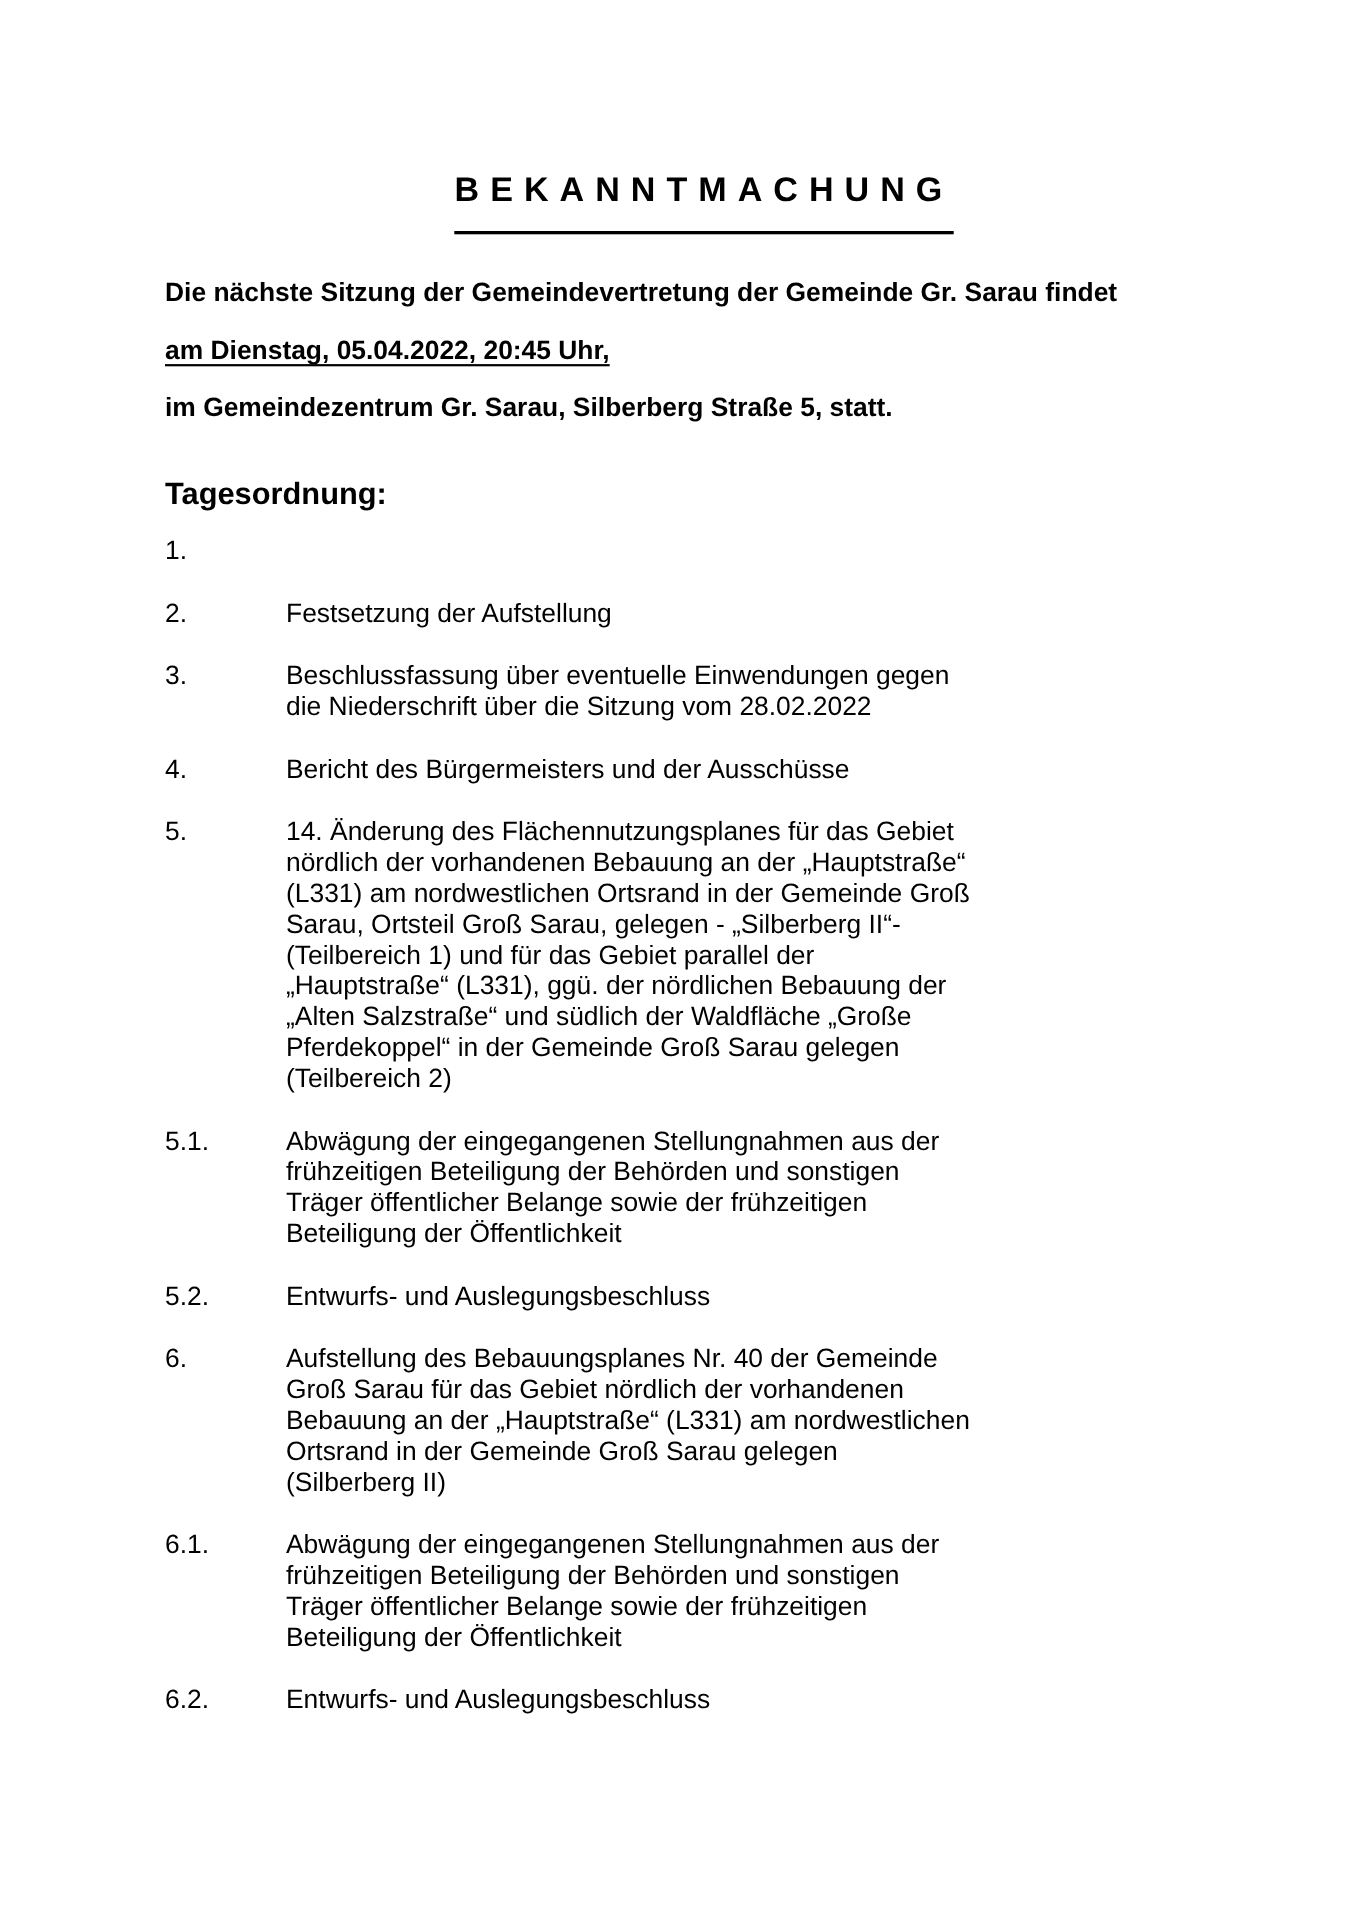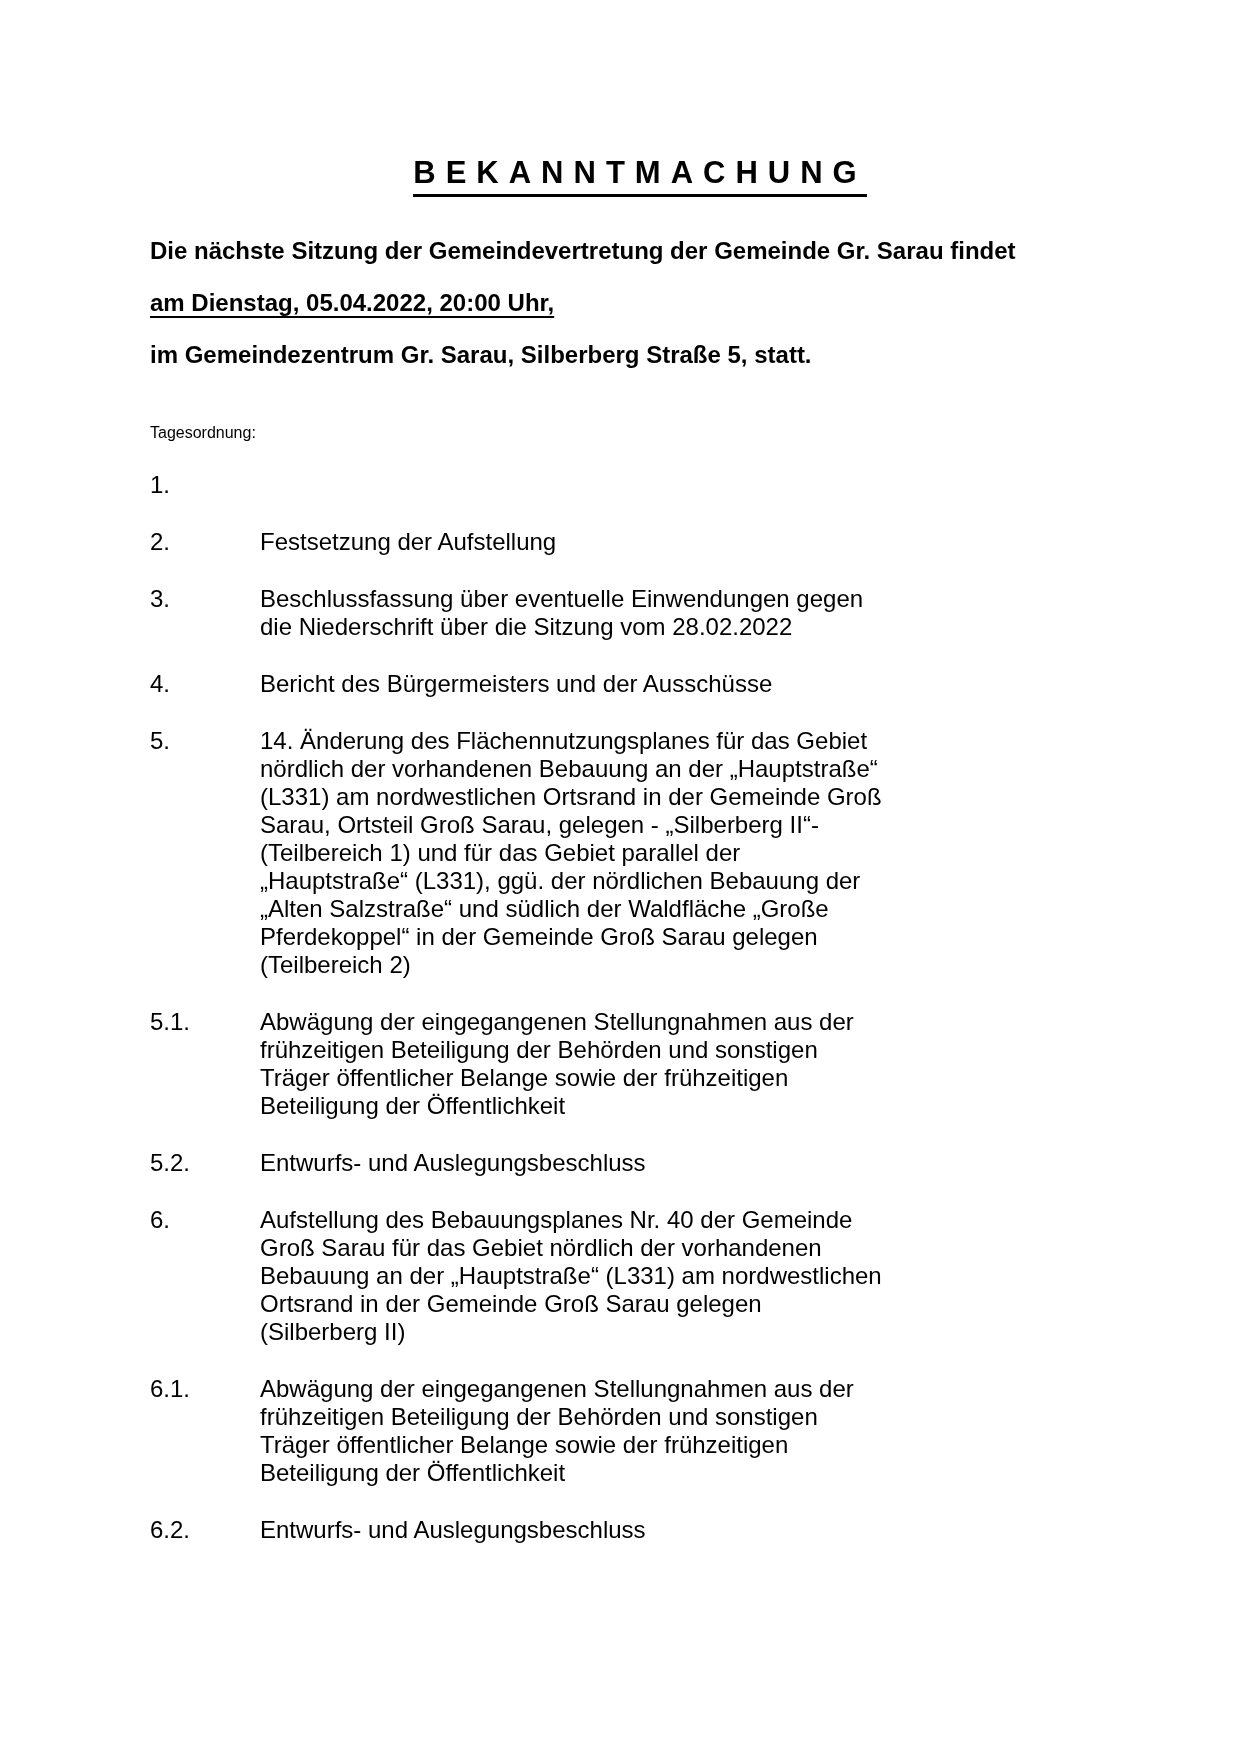--- a/index.html
+++ b/index.html
@@ -30,7 +30,7 @@
     line-height: 34px;
     letter-spacing: 10px;
     border-bottom: 3px solid #000000;
-    padding-bottom: 4px;
+    padding-bottom: 20px;
   }
   .head-line {
     text-align: left;

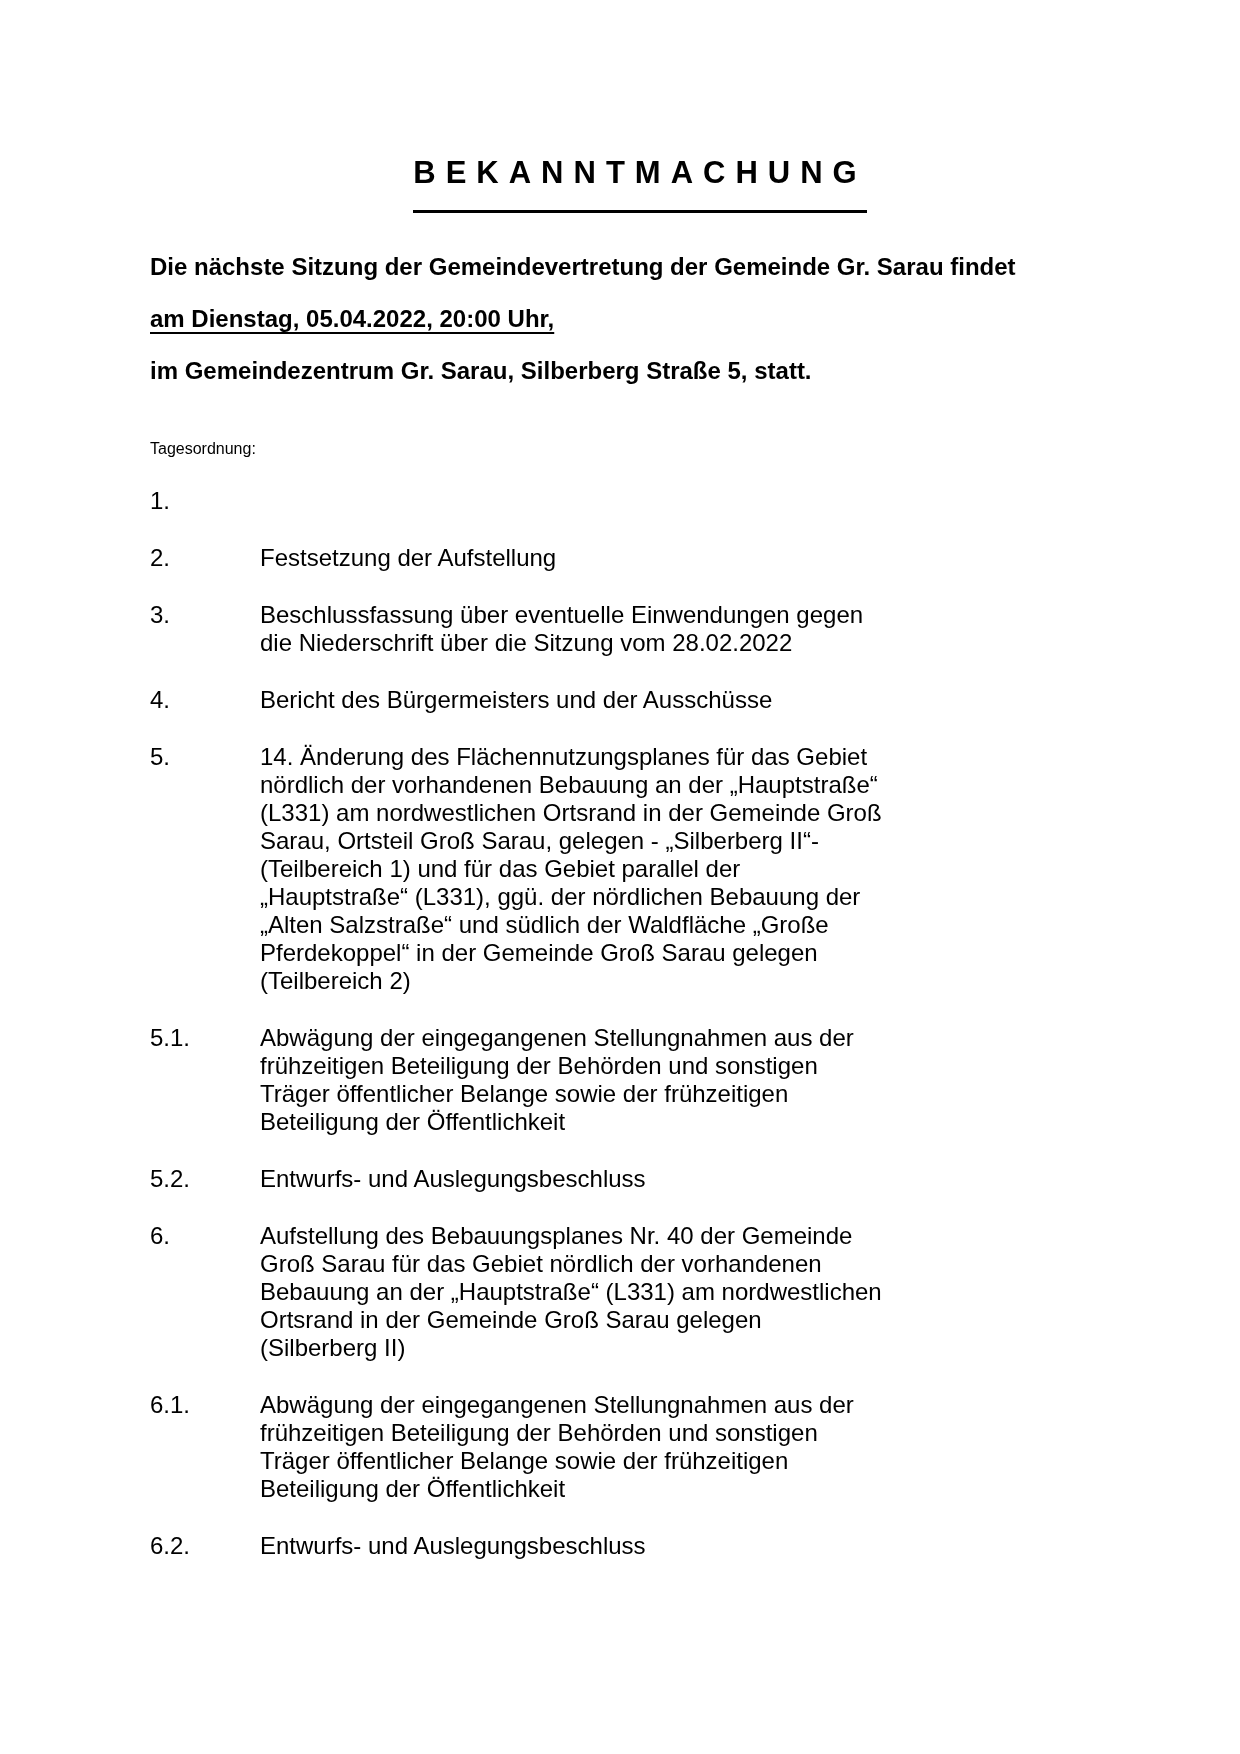--- a/index.html
+++ b/index.html
@@ -78,7 +78,7 @@
   </div>
 
   <p class="head-line">Die nächste Sitzung der Gemeindevertretung der Gemeinde Gr. Sarau findet</p>
-  <p class="head-line underlined">am Dienstag, 05.04.2022, 20:00 Uhr,</p>
+  <p class="head-line underlined">am Dienstag, 05.04.2022, 20:45 Uhr,</p>
   <p class="head-line">im Gemeindezentrum Gr. Sarau, Silberberg Straße 5, statt.</p>
 
   <h2 class="agenda-heading">Tagesordnung:</h2>

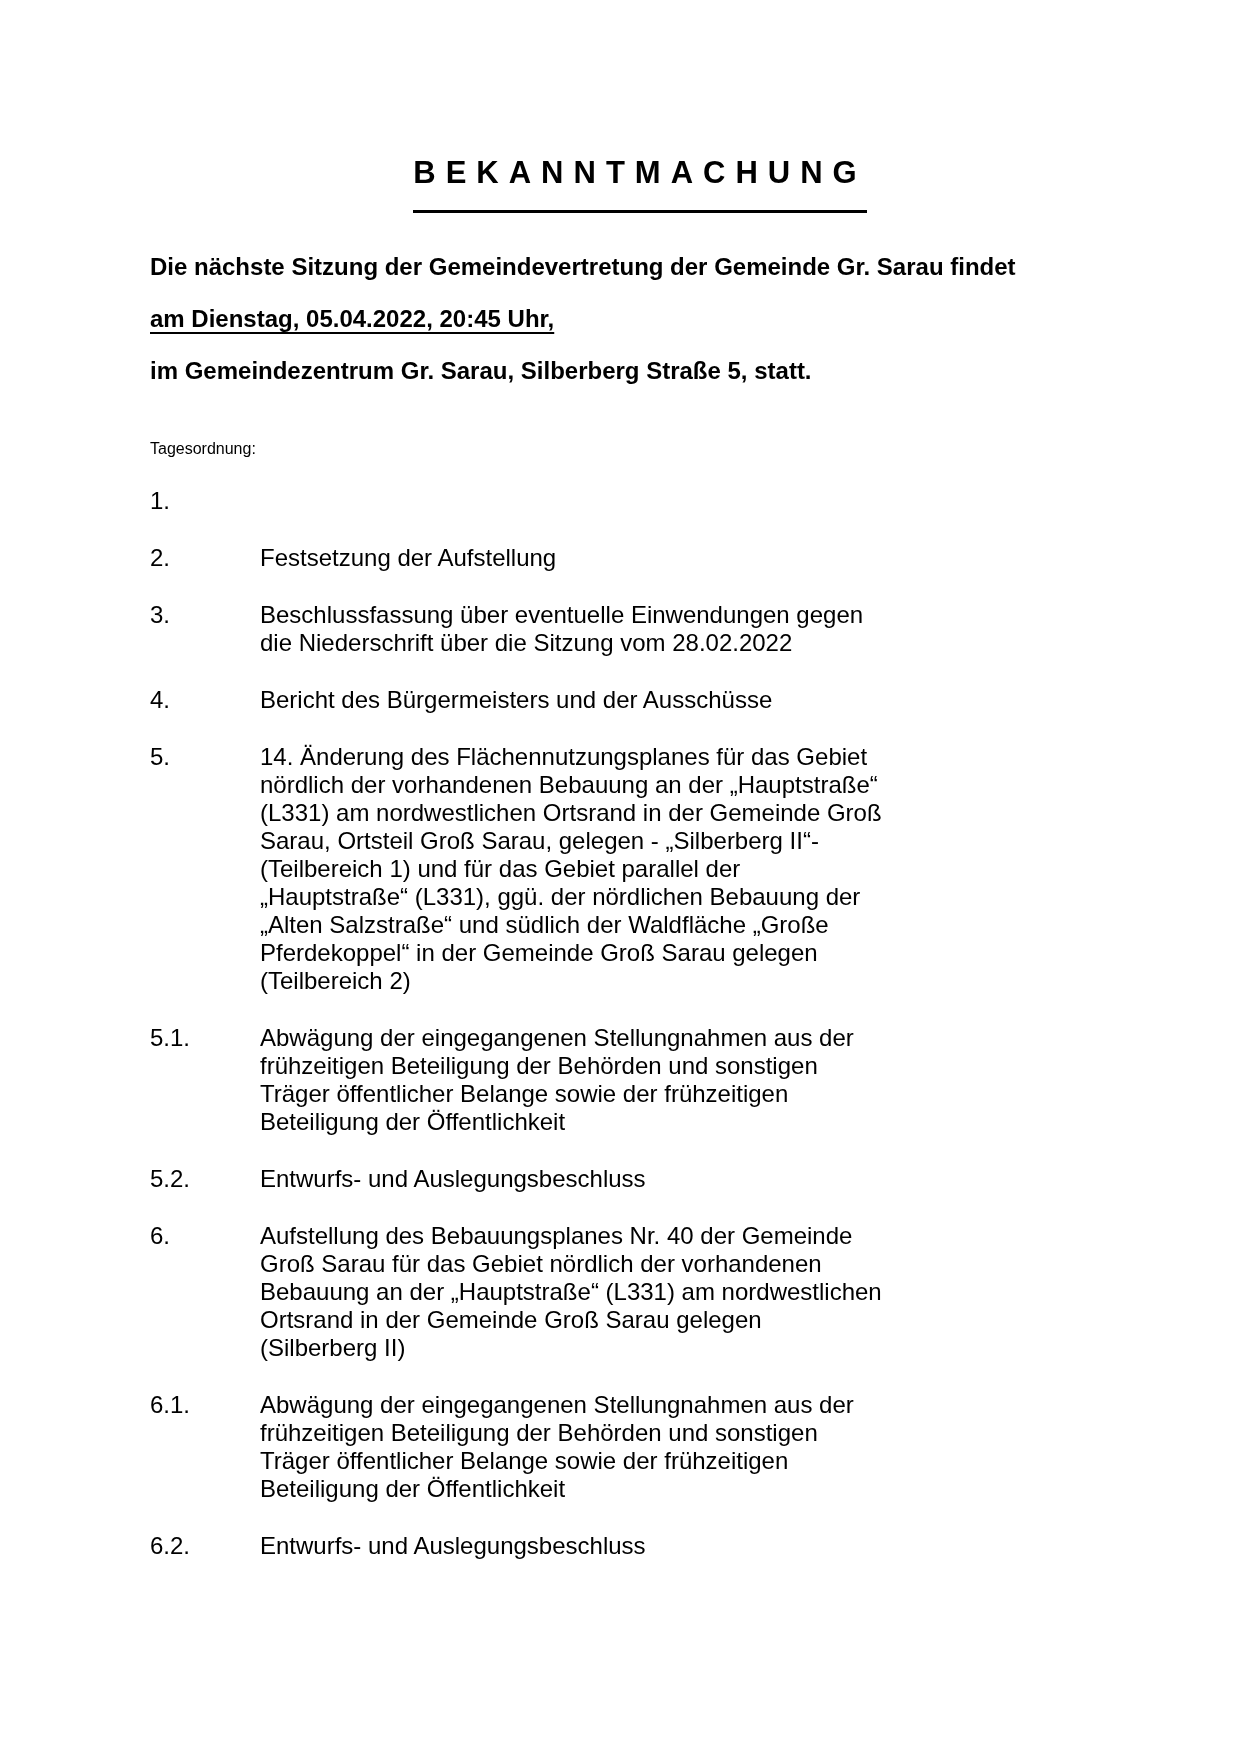--- a/index.html
+++ b/index.html
@@ -45,8 +45,8 @@
     text-underline-offset: 5px;
   }
   .agenda-heading {
-    font-size: 16px;
-    font-weight: normal;
+    font-size: 28px;
+    font-weight: bold;
     line-height: 28px;
     margin: 50px 0 24px 0;
   }

